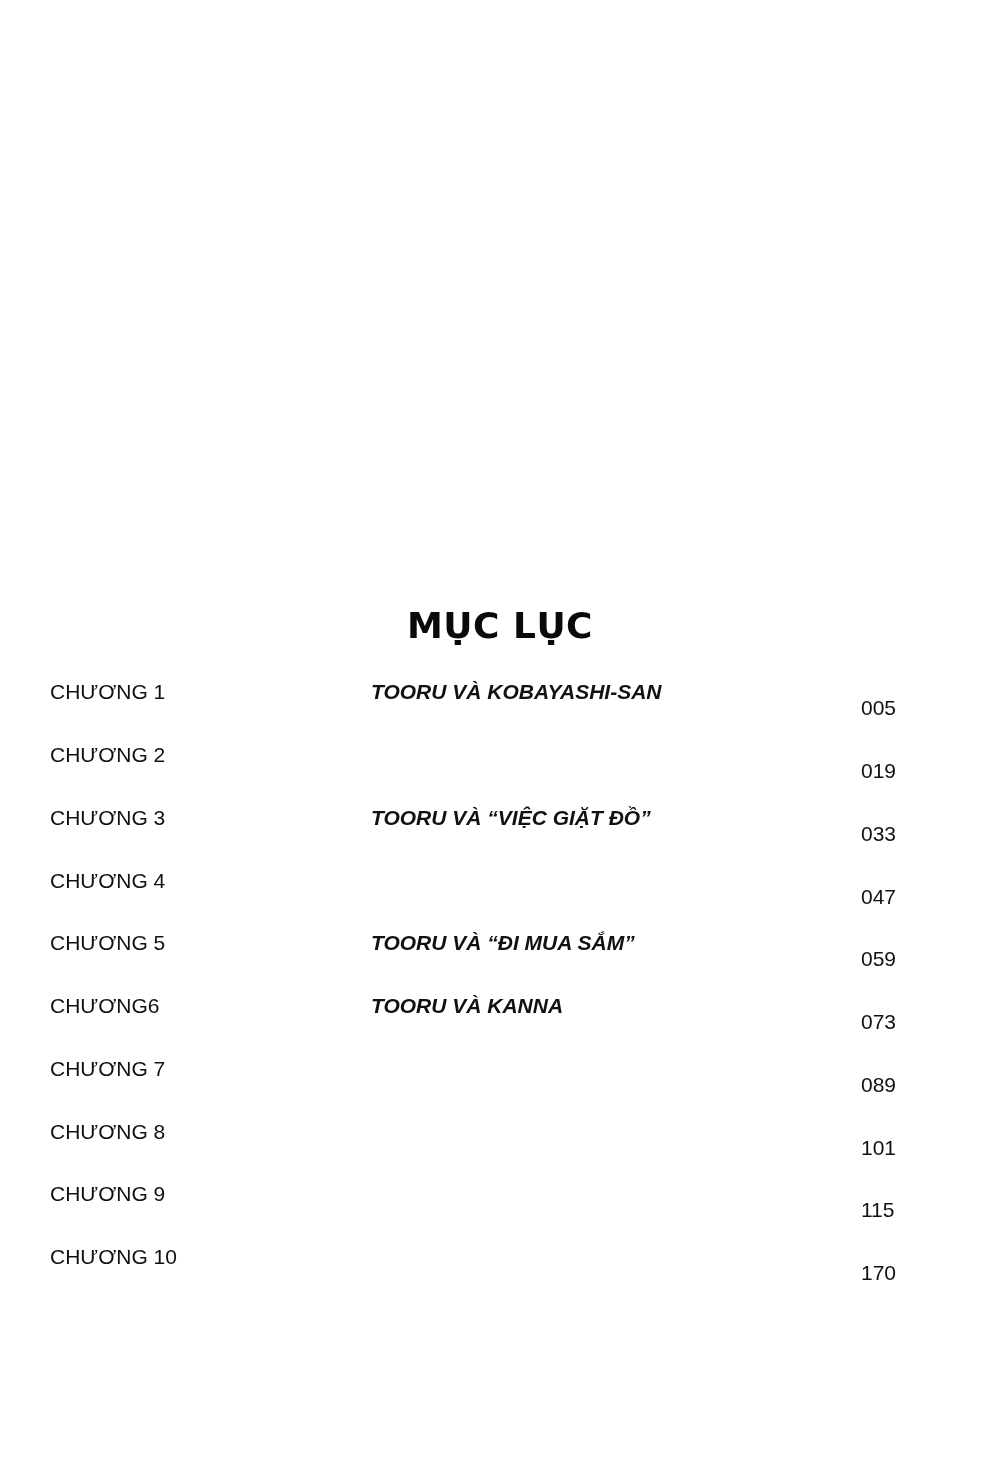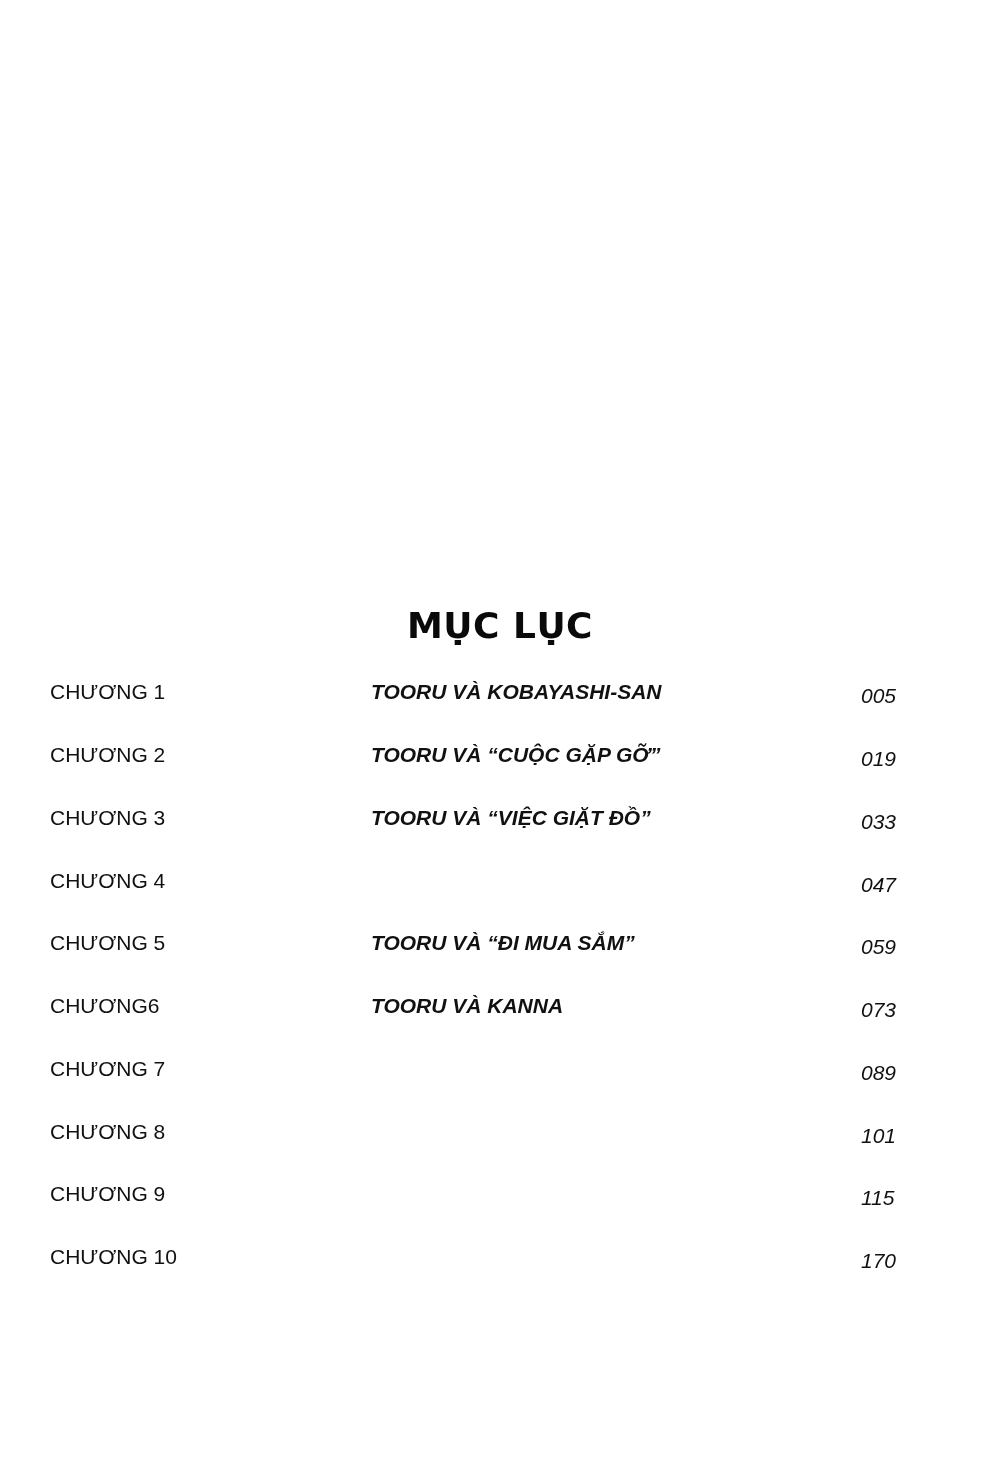--- a/index.html
+++ b/index.html
@@ -66,13 +66,12 @@
     .chapter-page {
       position: absolute;
       left: 861px;
-      top: 4px;
+      top: 16px;
       font-family: "Liberation Sans", sans-serif;
       font-size: 21px;
       line-height: 40px;
       color: #111111;
       white-space: nowrap;
-      font-style: italic;
     }
   </style>
 </head>

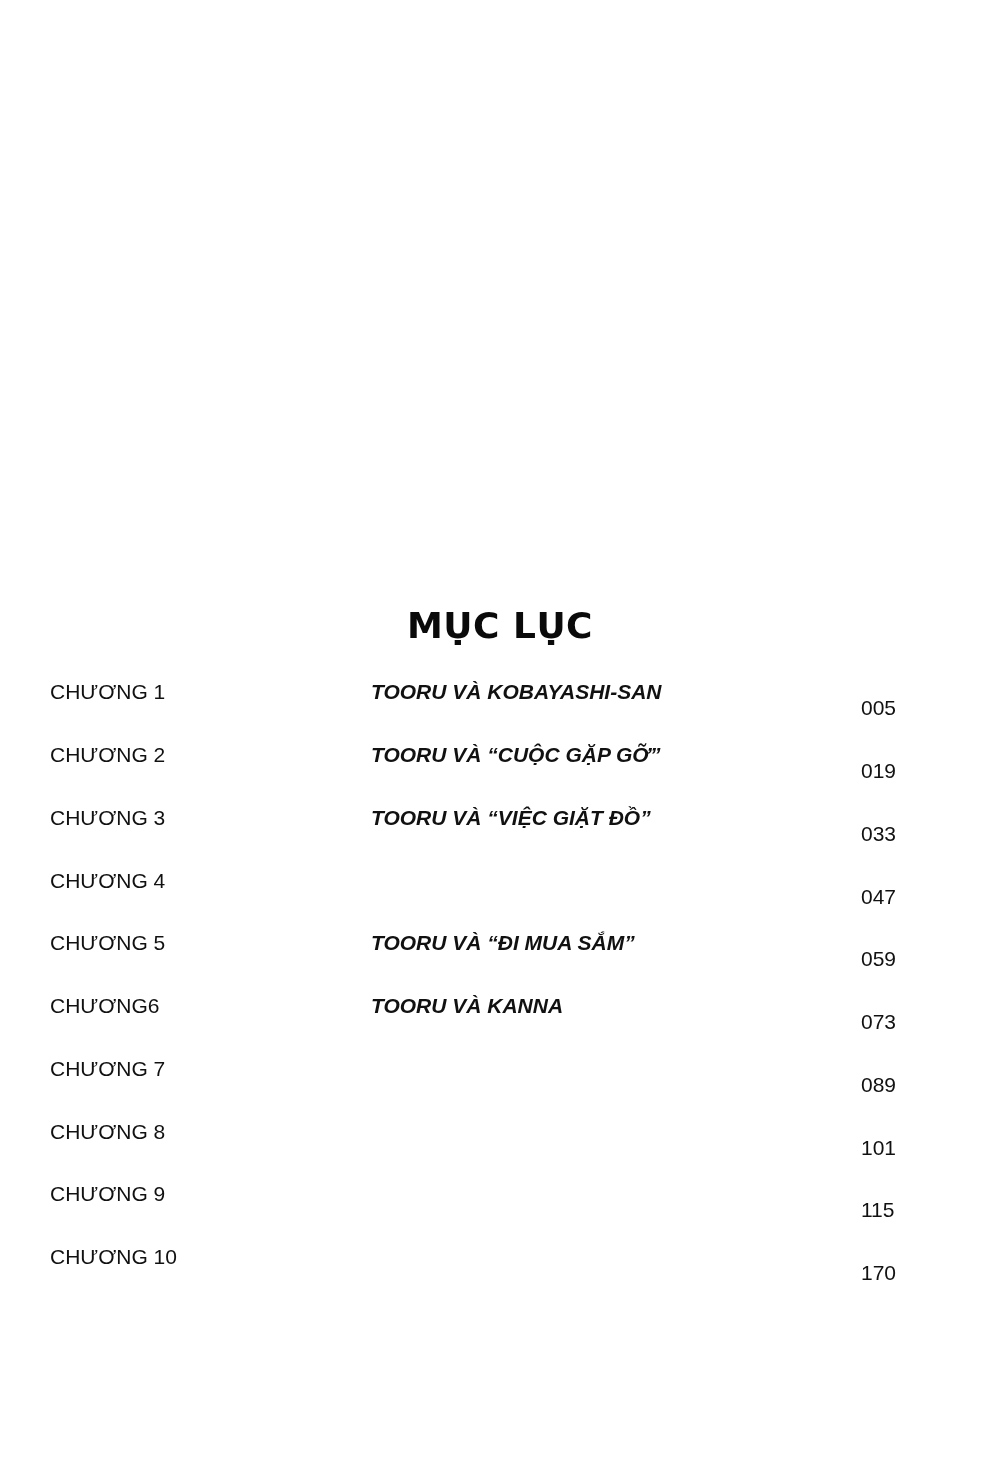--- a/index.html
+++ b/index.html
@@ -87,7 +87,6 @@
   </div>
   <div class="toc-row" style="top:63px;">
     <span class="chapter-label">CHƯƠNG 2</span>
-    <span class="chapter-title">TOORU VÀ “CUỘC GẶP GỠ”</span>
     <span class="chapter-page">019</span>
   </div>
   <div class="toc-row" style="top:126px;">

